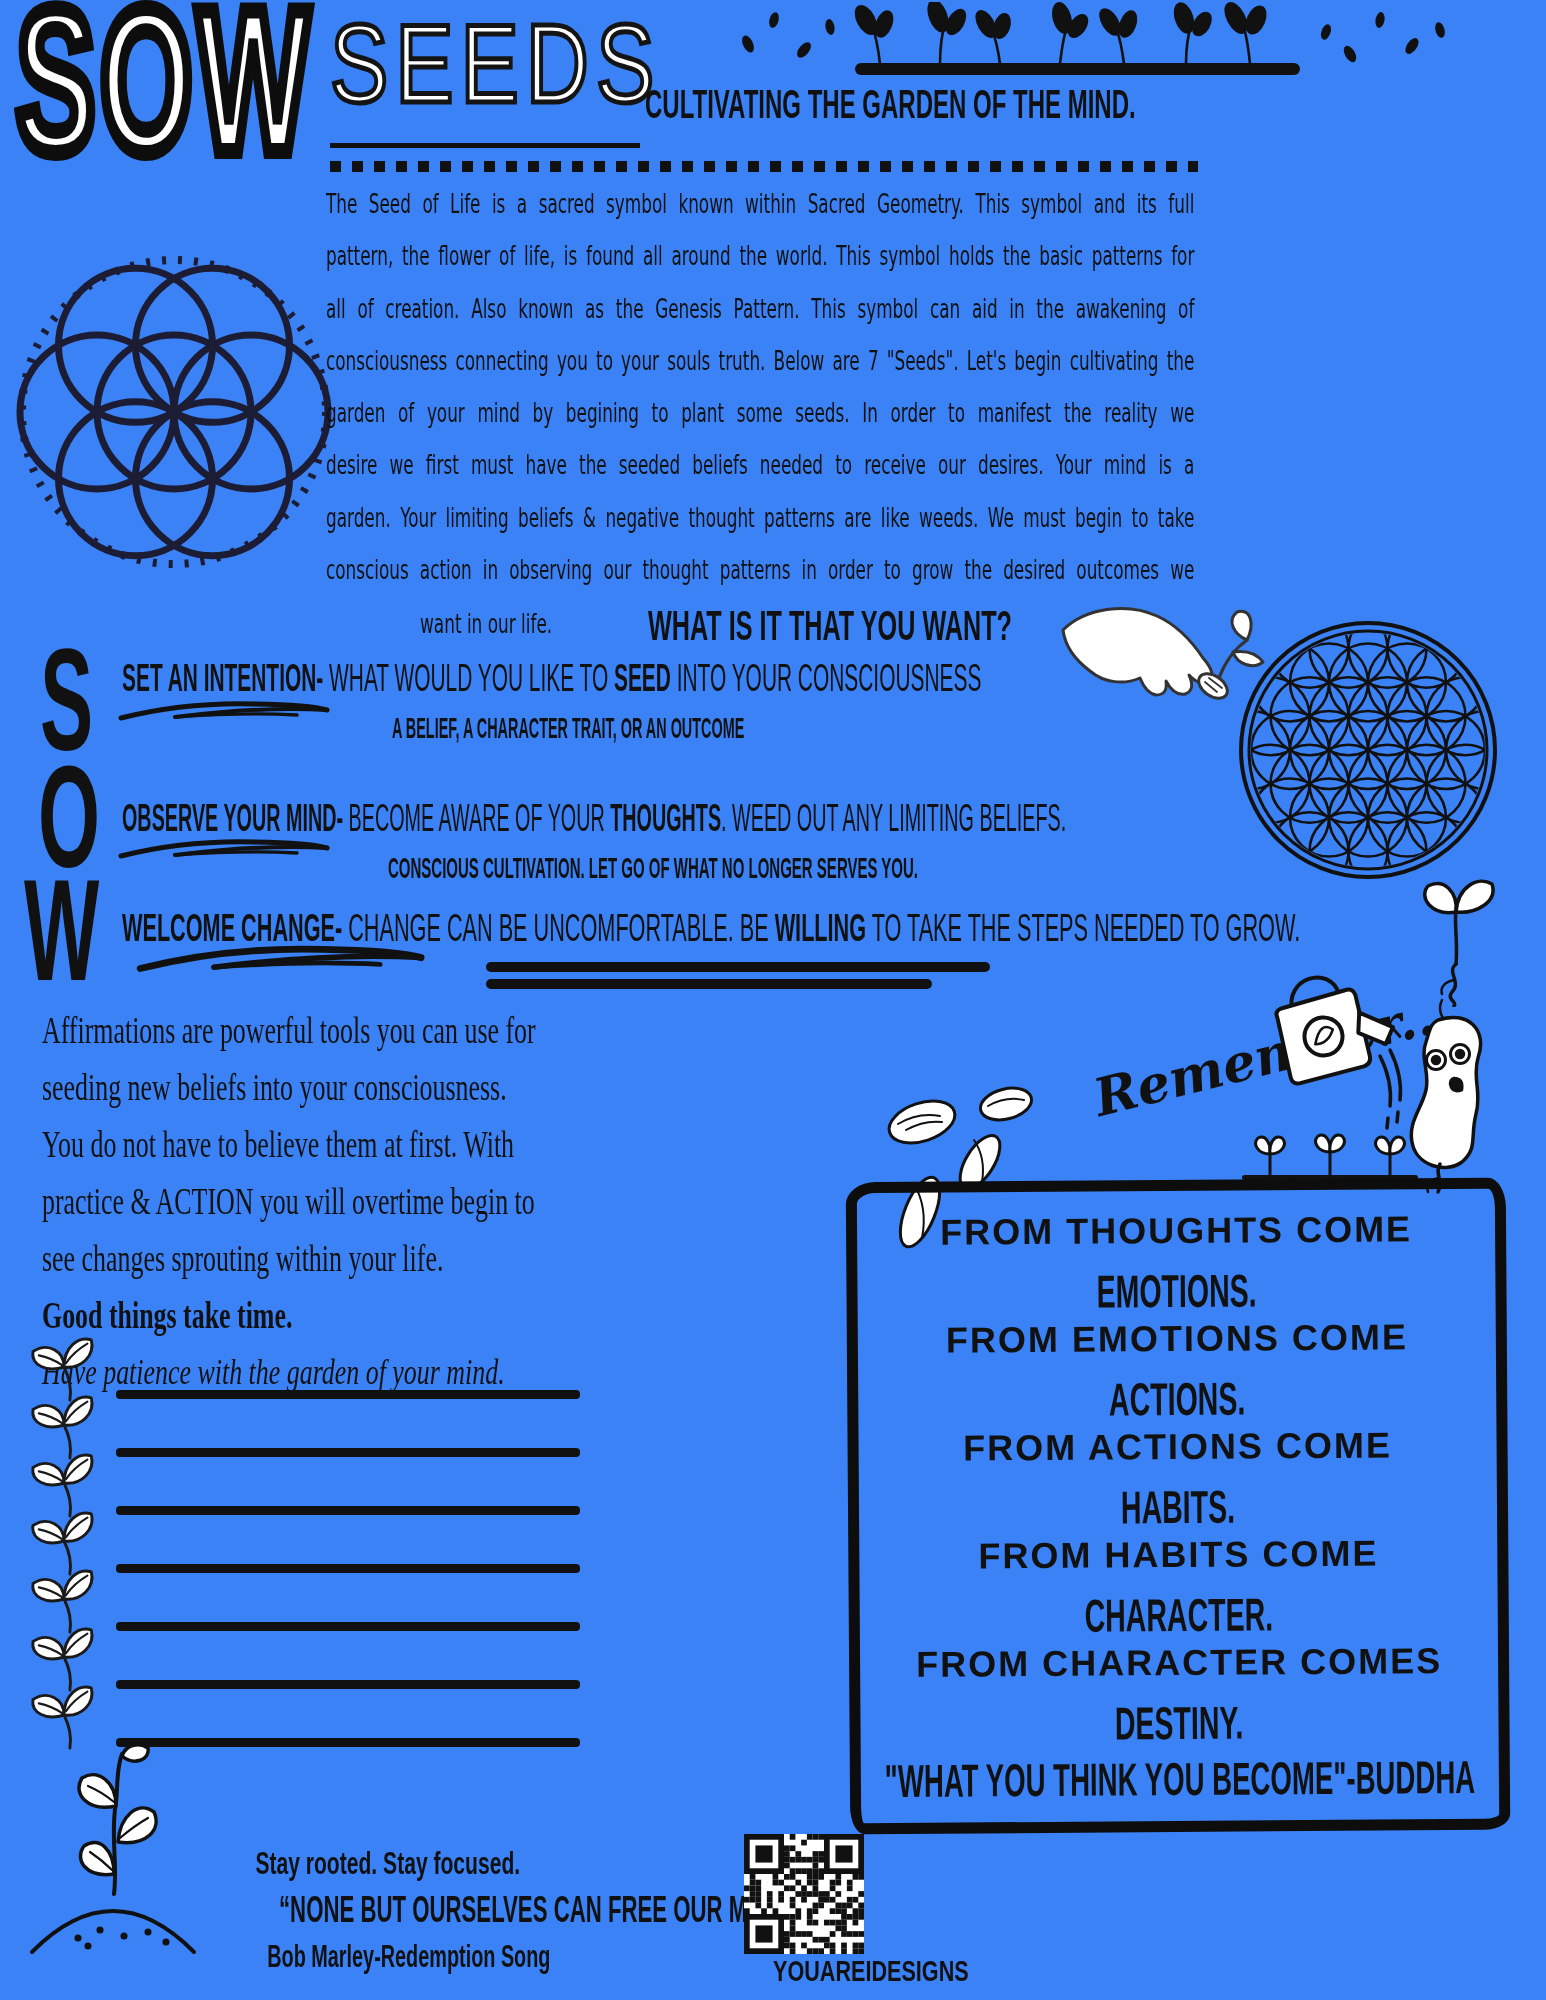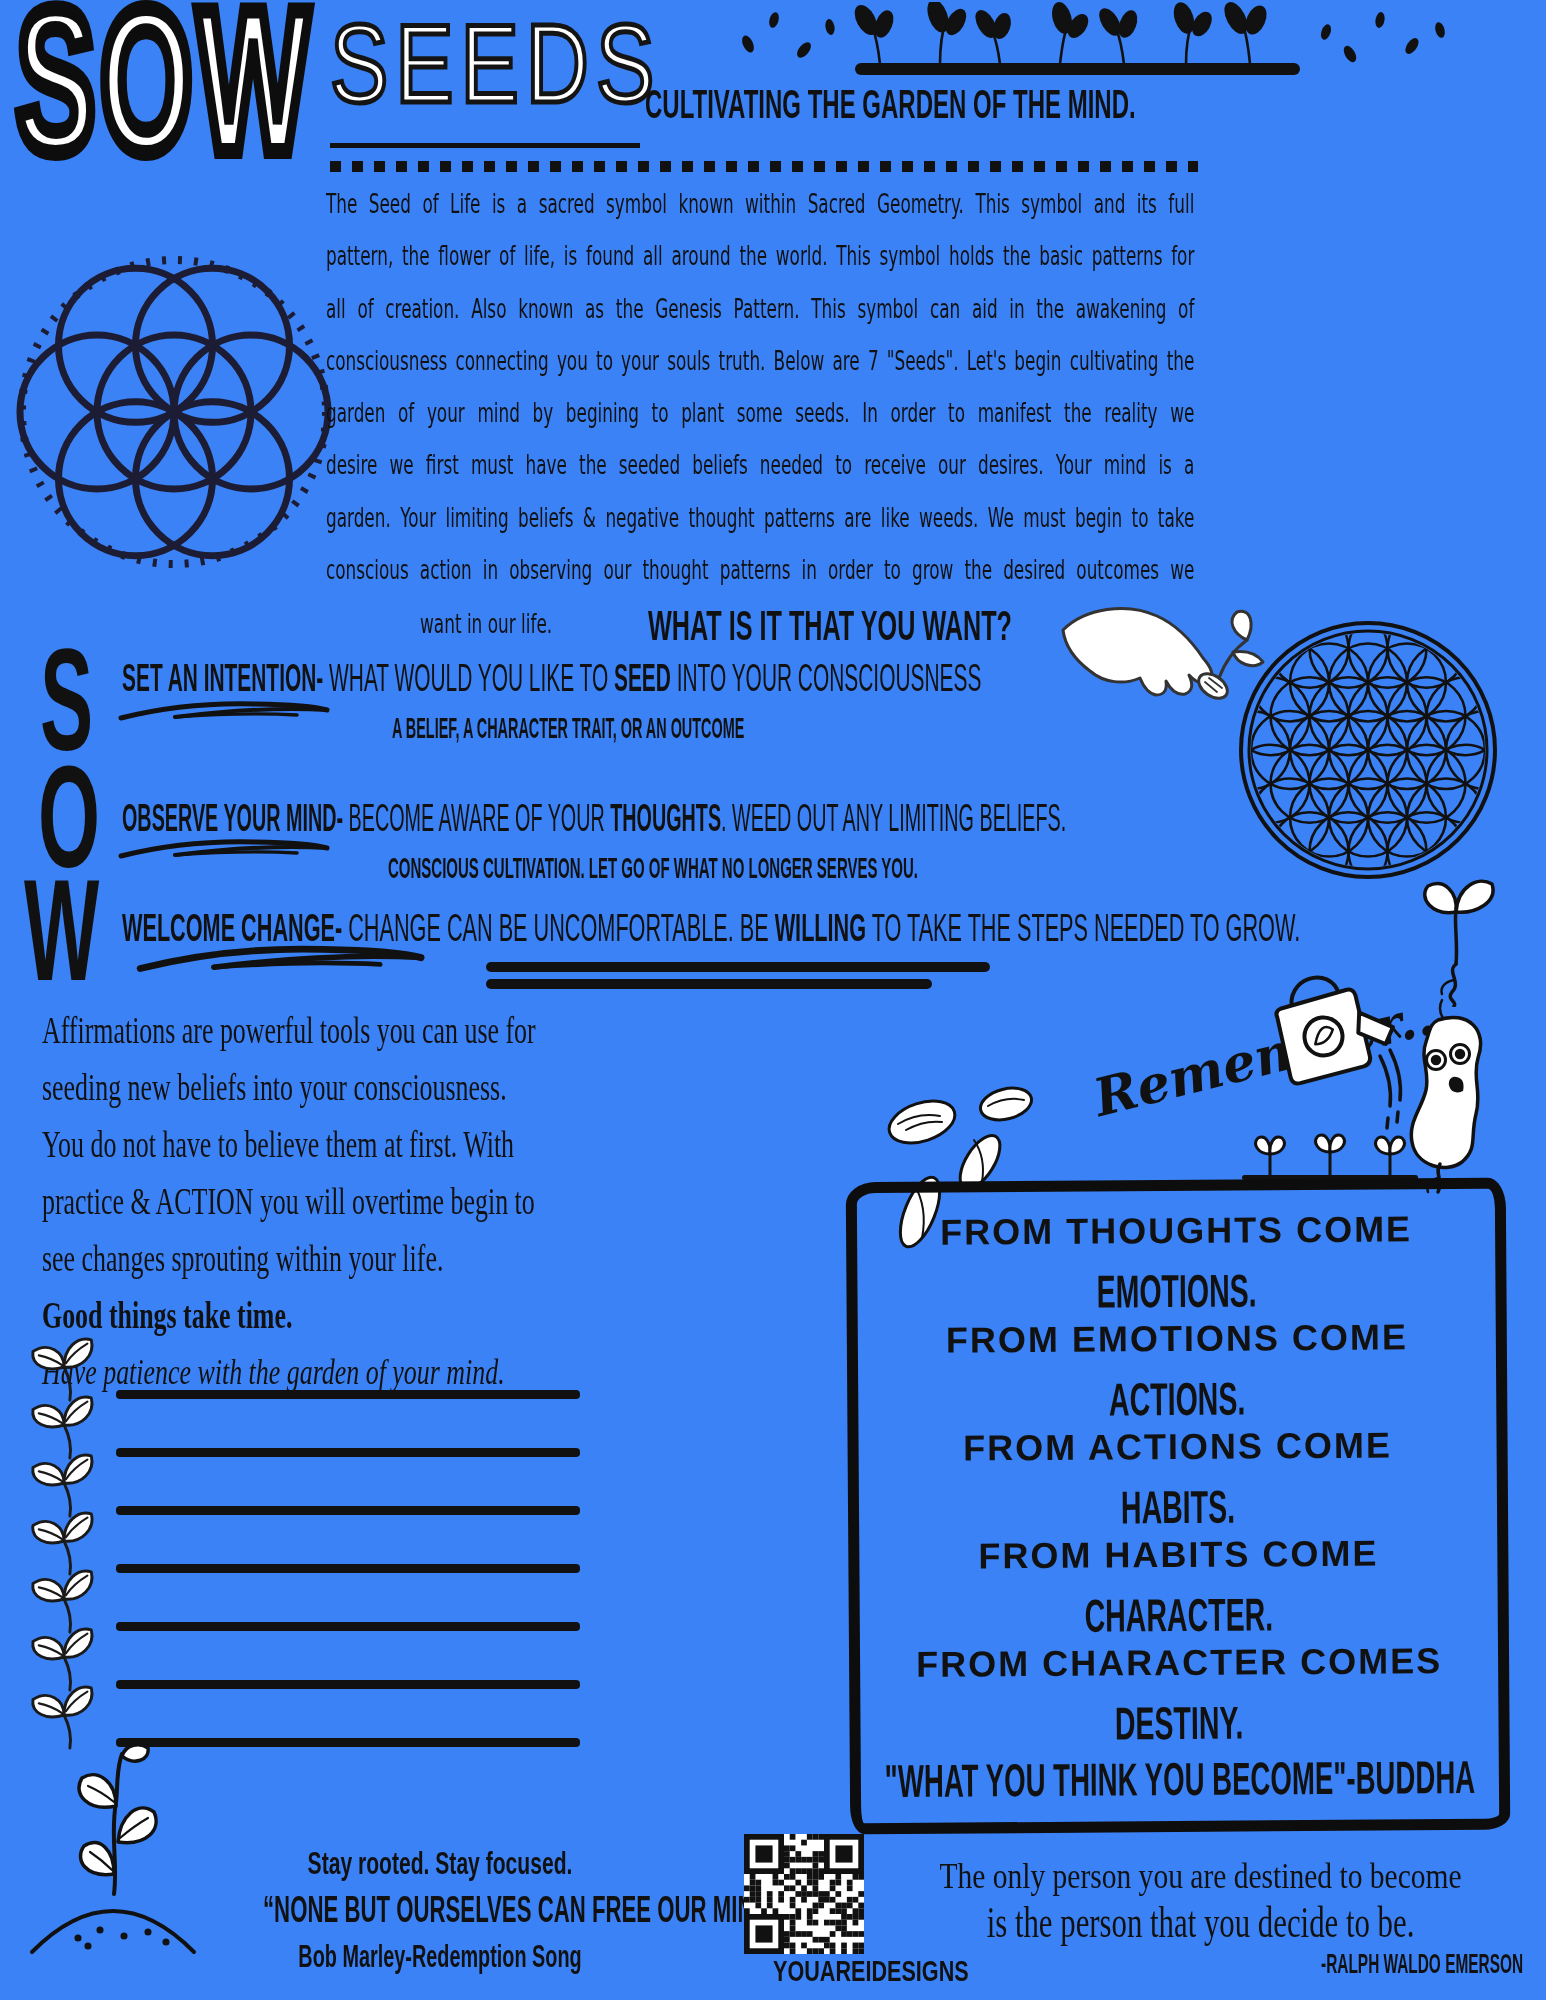--- a/index.html
+++ b/index.html
@@ -70,7 +70,7 @@
   .row-sprout{position:absolute;left:24px;width:84px;height:70px;}
 
   
-  #footer-left{left:145px;top:1842px;width:590px;text-align:center;}
+  #footer-left{left:161px;top:1842px;width:590px;text-align:left;}
   #stay-line{font-size:31px;line-height:44px;font-weight:800;transform:scaleX(.68);transform-origin:50% 0;white-space:nowrap;}
   #marley-quote{font-size:37px;line-height:48px;font-weight:800;transform:scaleX(.60);transform-origin:50% 0;white-space:nowrap;}
   #marley-credit{font-size:31px;line-height:46px;font-weight:800;transform:scaleX(.64);transform-origin:50% 0;white-space:nowrap;}

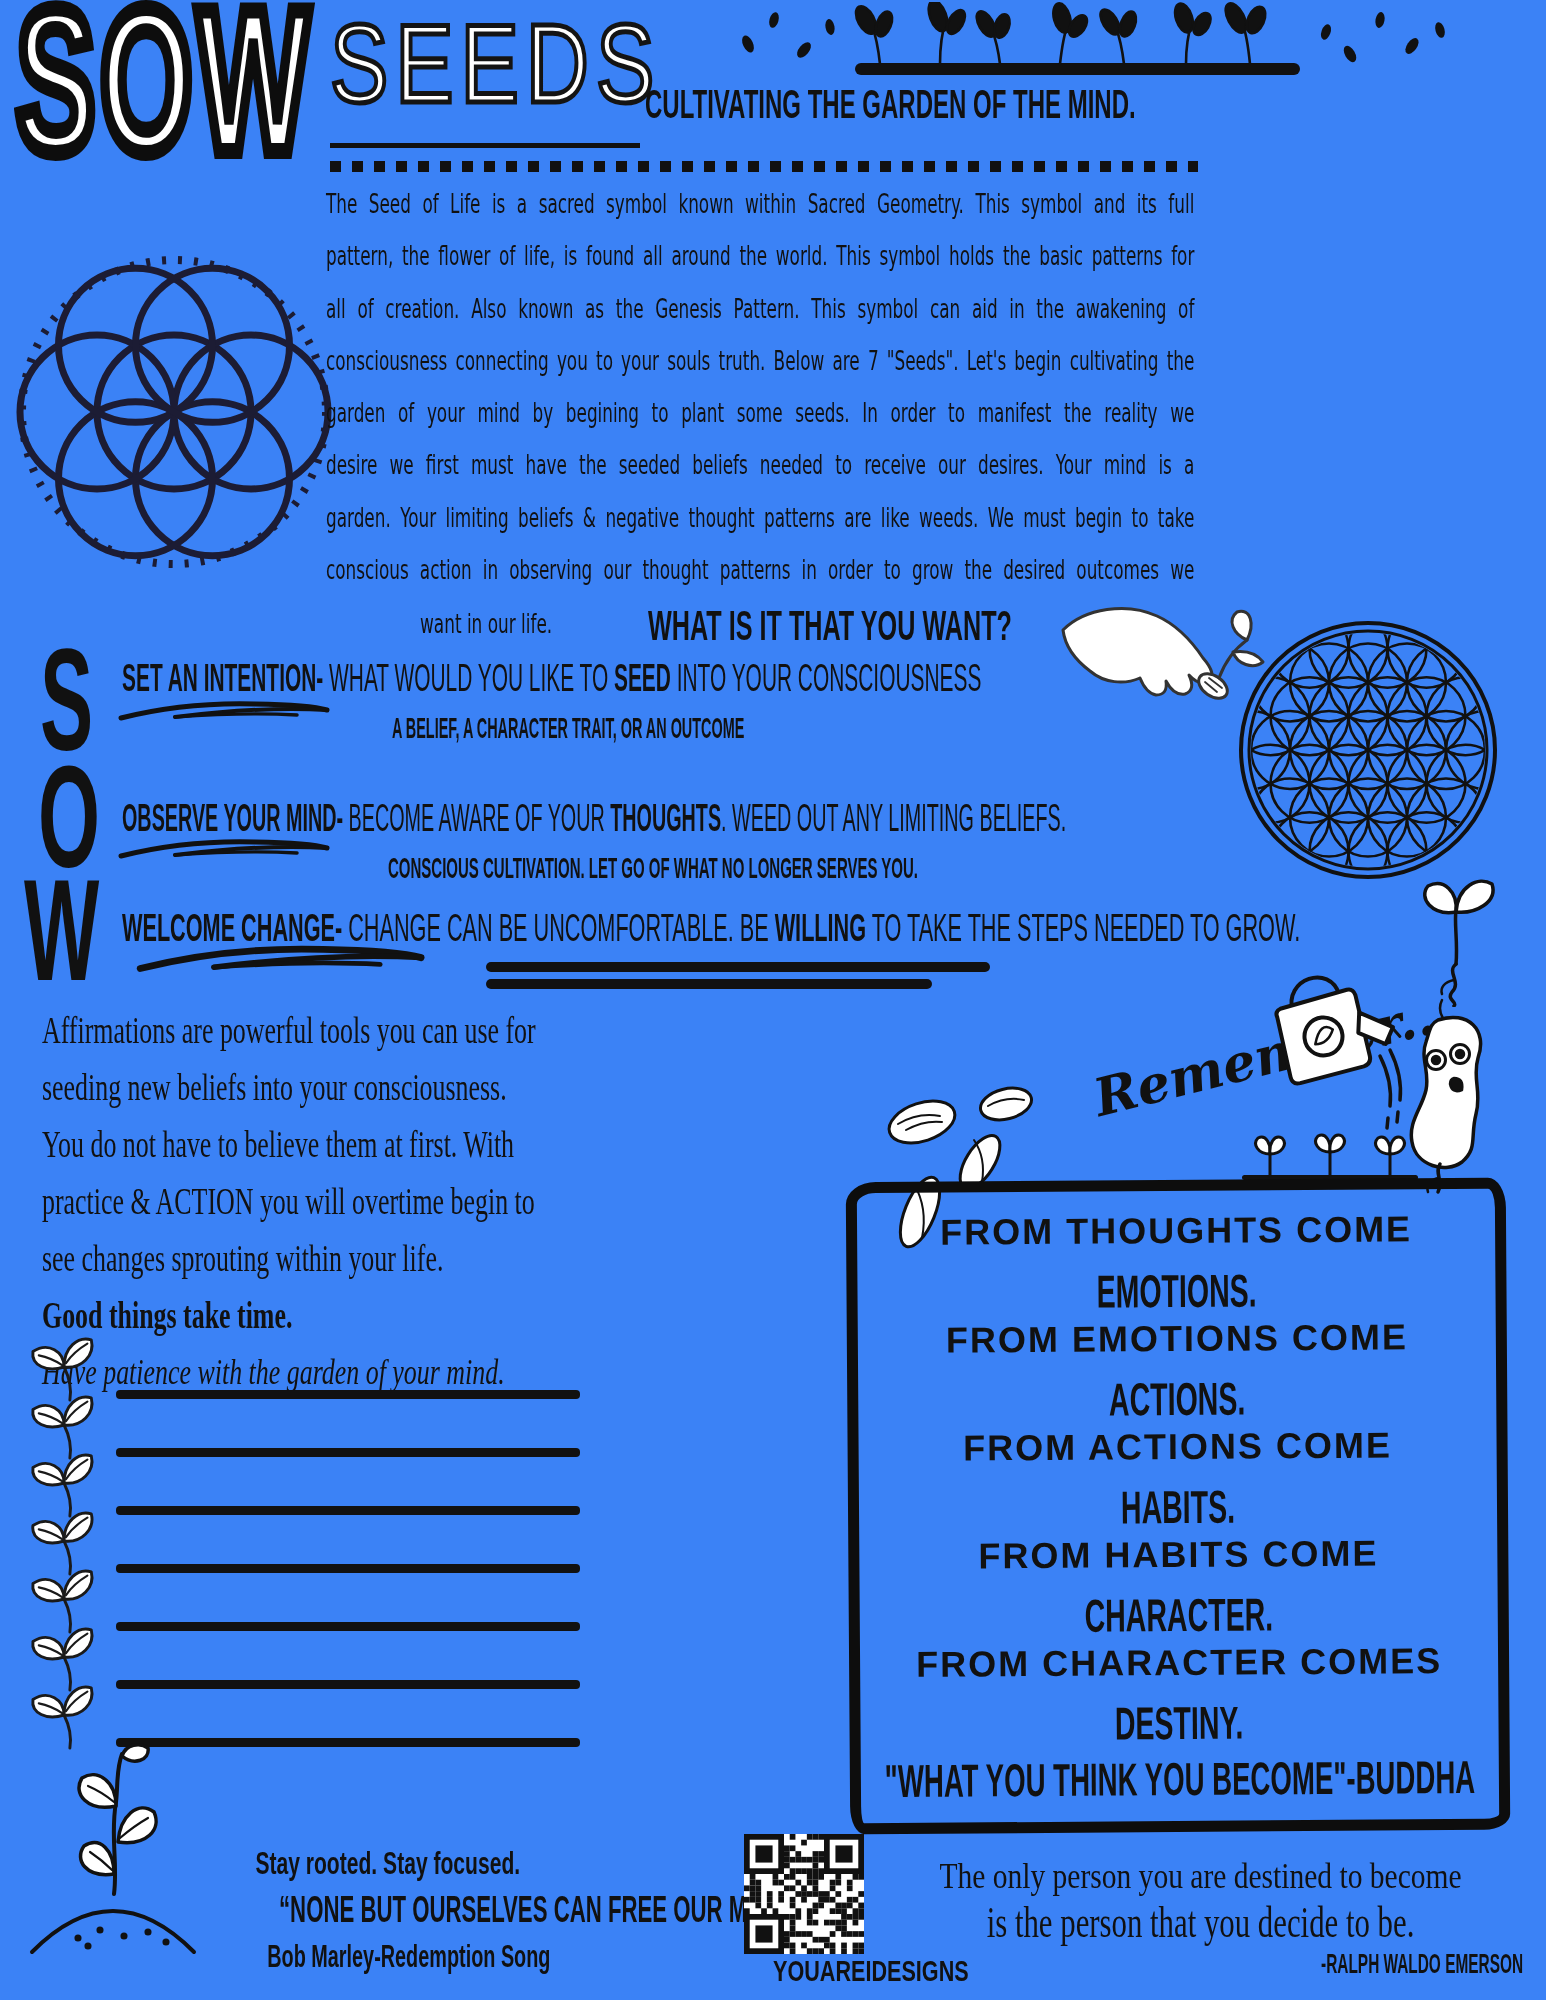--- a/index.html
+++ b/index.html
@@ -577,11 +577,6 @@
     </svg>
   <div class="abs" id="qr-label">YOUAREIDESIGNS</div>
 
-  <div class="abs" id="emerson">
-    <div id="emerson-l1">The only person you are destined to become</div>
-    <div id="emerson-l2">is the person that you decide to be.</div>
-    <div id="emerson-credit">-RALPH WALDO EMERSON</div>
-  </div>
 
 </div>
 

